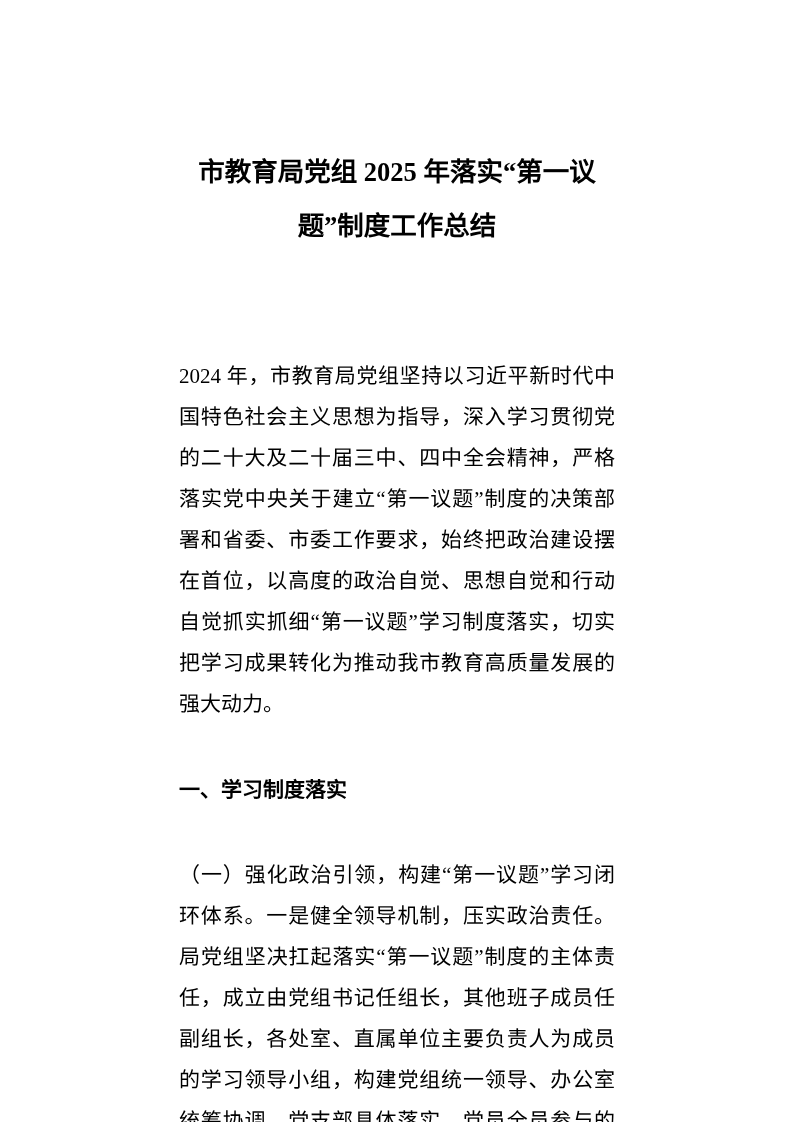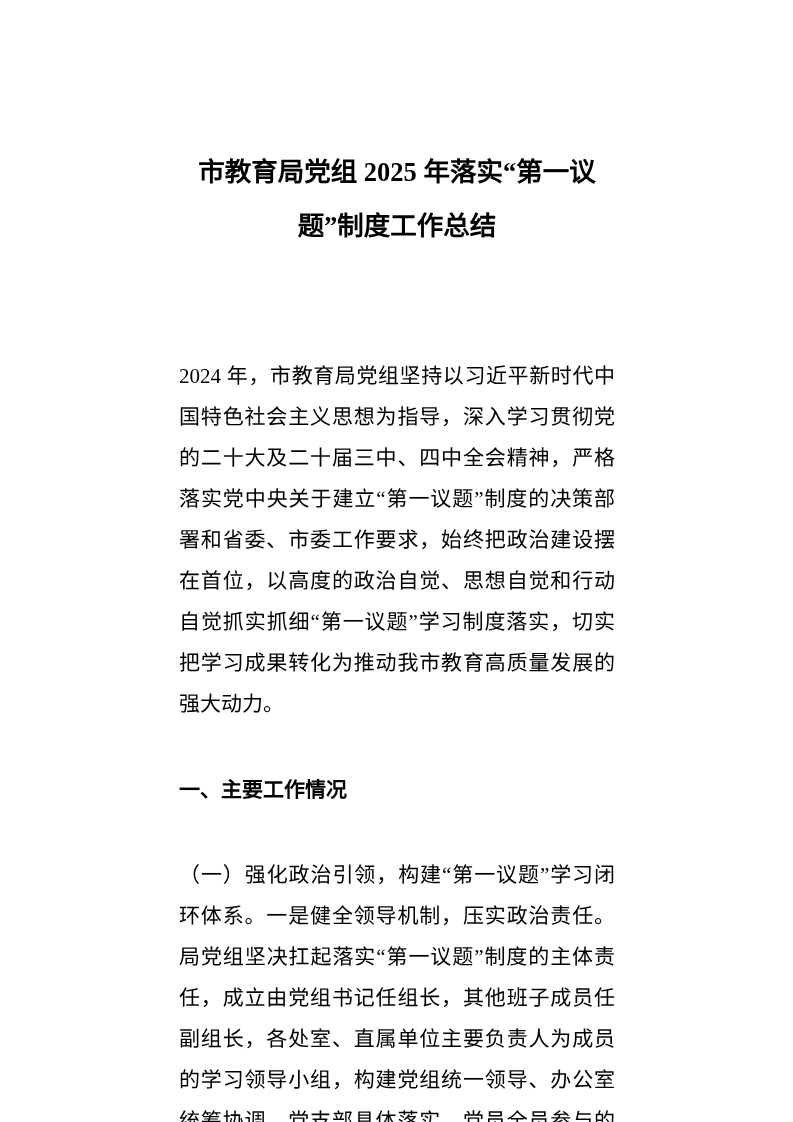--- a/index.html
+++ b/index.html
@@ -56,7 +56,7 @@
 
   <p class="body-text intro-paragraph">2024 年，市教育局党组坚持以习近平新时代中国特色社会主义思想为指导，深入学习贯彻党的二十大及二十届三中、四中全会精神，严格落实党中央关于建立“第一议题”制度的决策部署和省委、市委工作要求，始终把政治建设摆在首位，以高度的政治自觉、思想自觉和行动自觉抓实抓细“第一议题”学习制度落实，切实把学习成果转化为推动我市教育高质量发展的强大动力。</p>
 
-  <h2 class="section-heading">一、主要工作情况</h2>
+  <h2 class="section-heading">一、学习制度落实</h2>
 
   <p class="body-text section-paragraph">（一）强化政治引领，构建“第一议题”学习闭环体系。一是健全领导机制，压实政治责任。局党组坚决扛起落实“第一议题”制度的主体责任，成立由党组书记任组长，其他班子成员任副组长，各处室、直属单位主要负责人为成员的学习领导小组，构建党组统一领导、办公室统筹协调、党支部具体落实、党员全员参与的四级责任体系。制定《党支部具体落实“第一议题”学习制度实施细则》，将习近平总书记关</p>
 </div>

